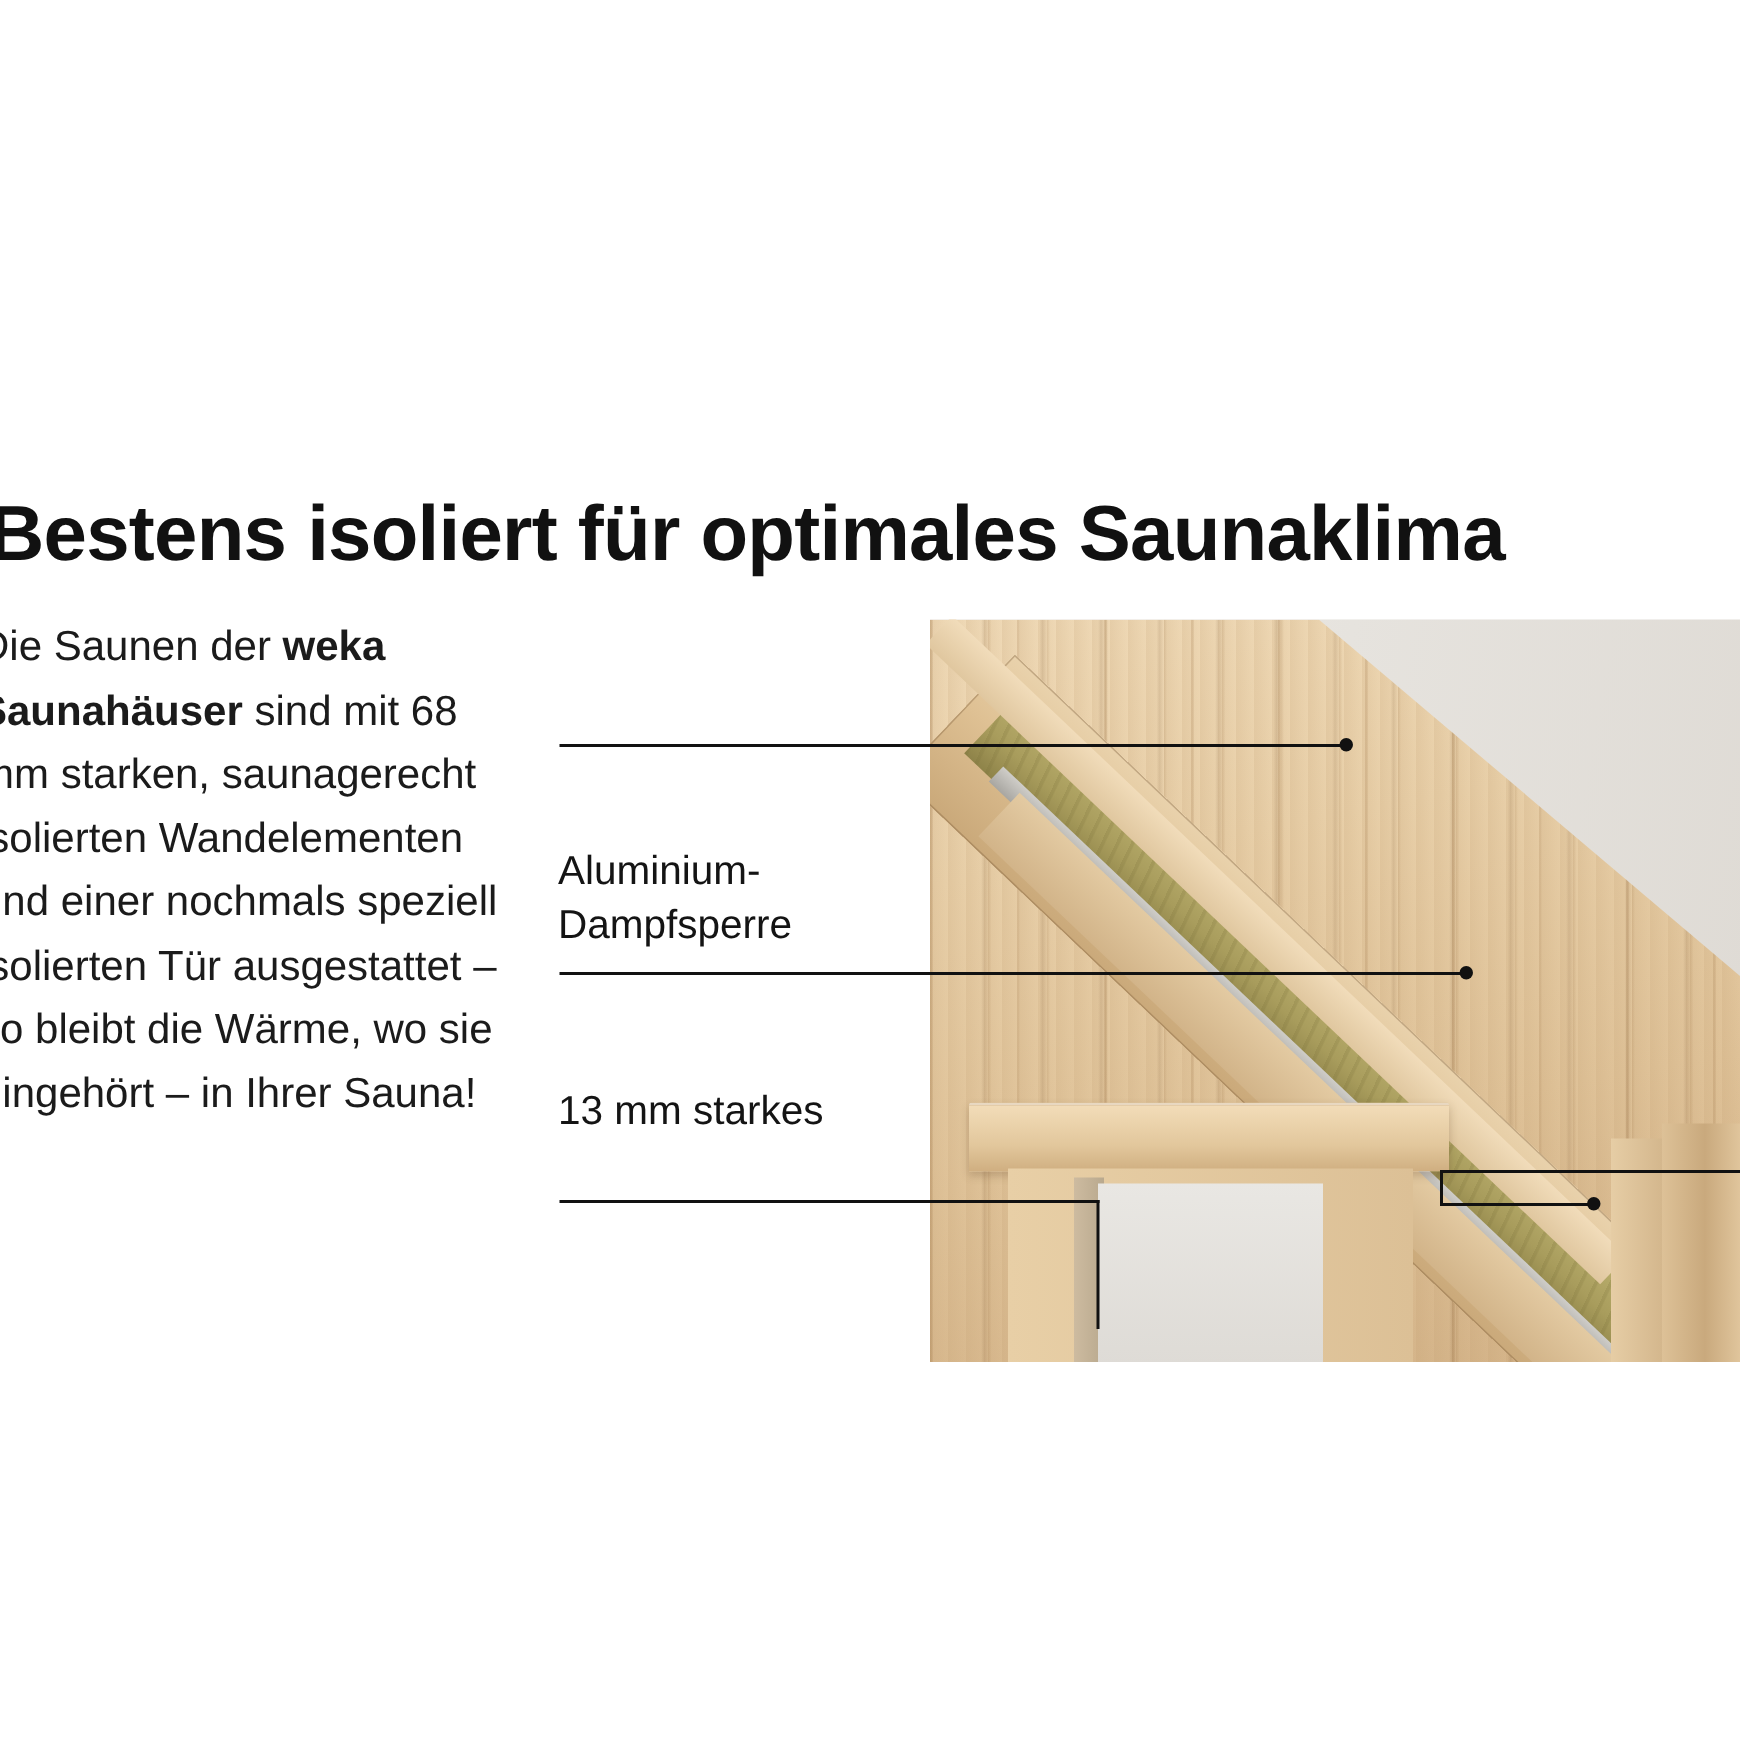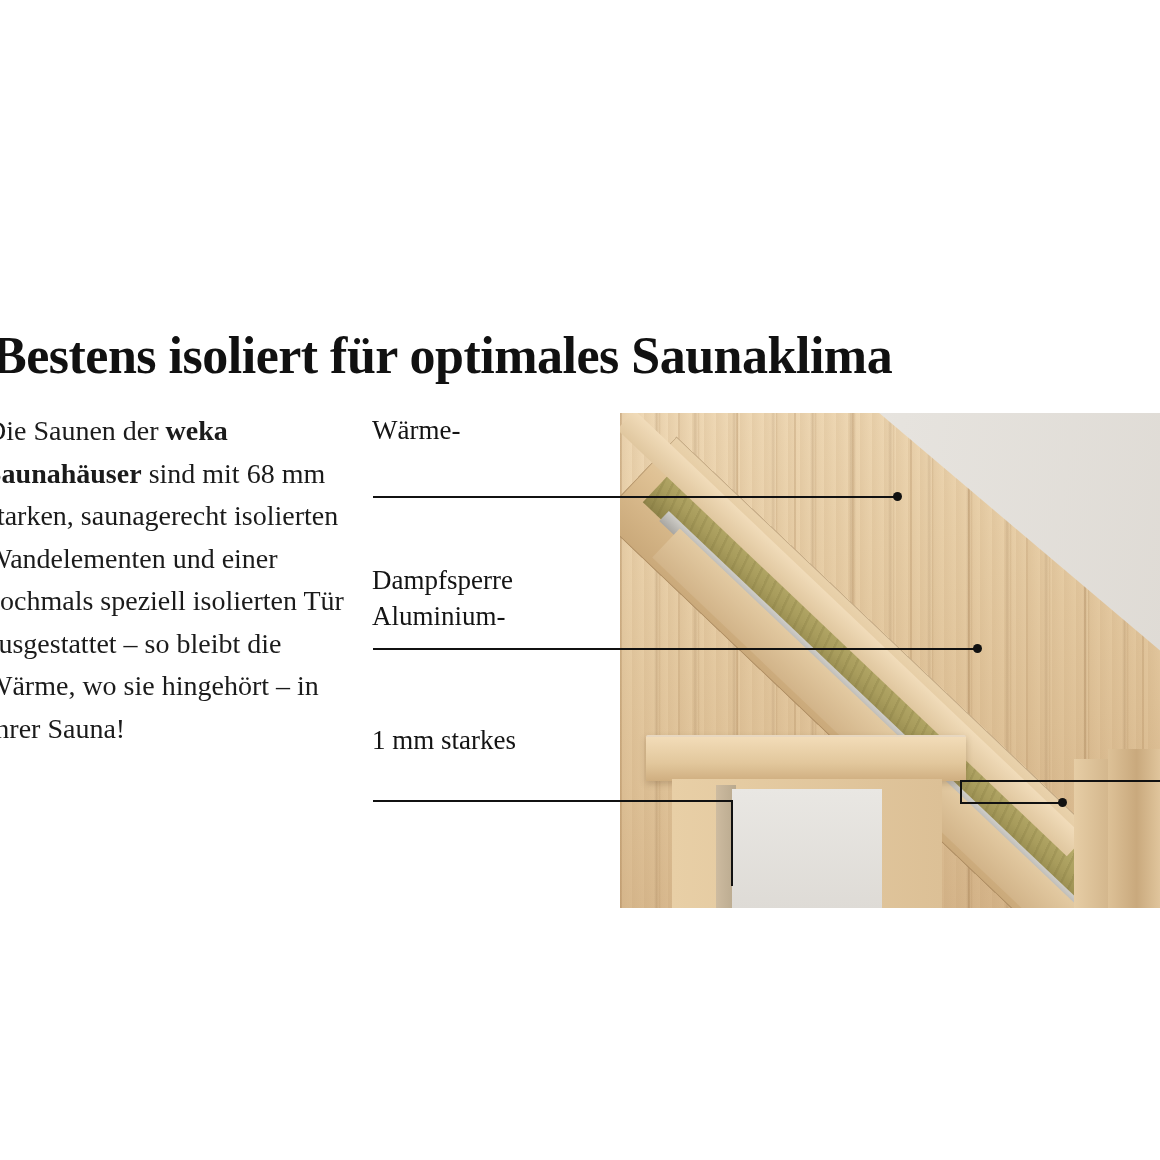--- a/index.html
+++ b/index.html
@@ -21,7 +21,6 @@
     left: 0; top: 0;
     width: 1076px;
     height: 1160px;
-    font-family: Liberation Serif, serif;
   }
 
   

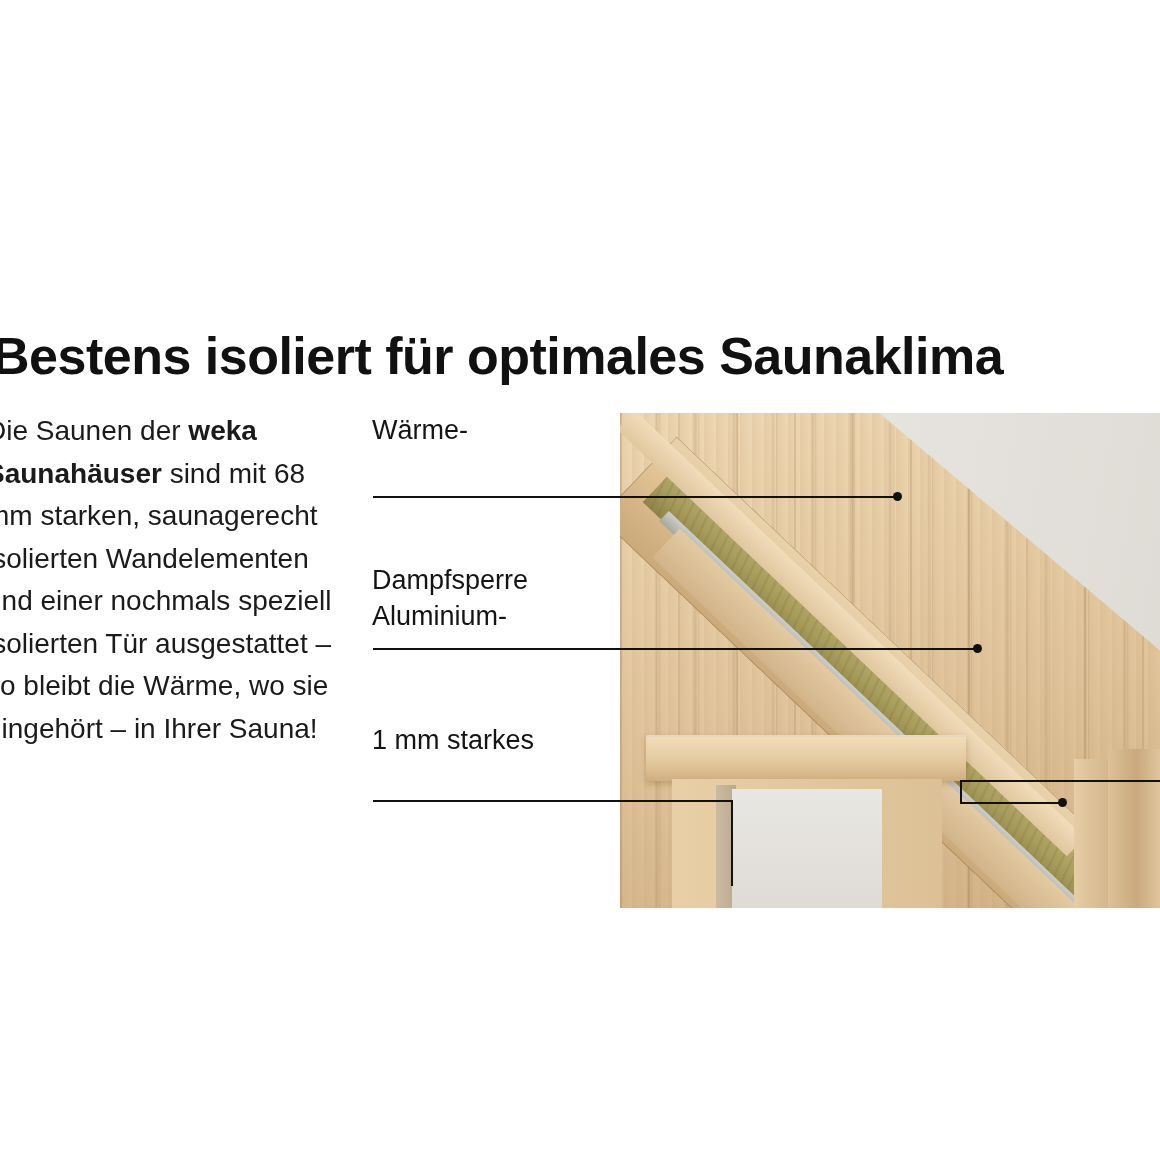--- a/index.html
+++ b/index.html
@@ -275,7 +275,6 @@
   </div>
 
   <div class="callout callout-1">
-    <div>Wärme-</div>
   </div>
   <div class="leader leader-h l1-h"></div>
   <div class="dot l1-dot"></div>

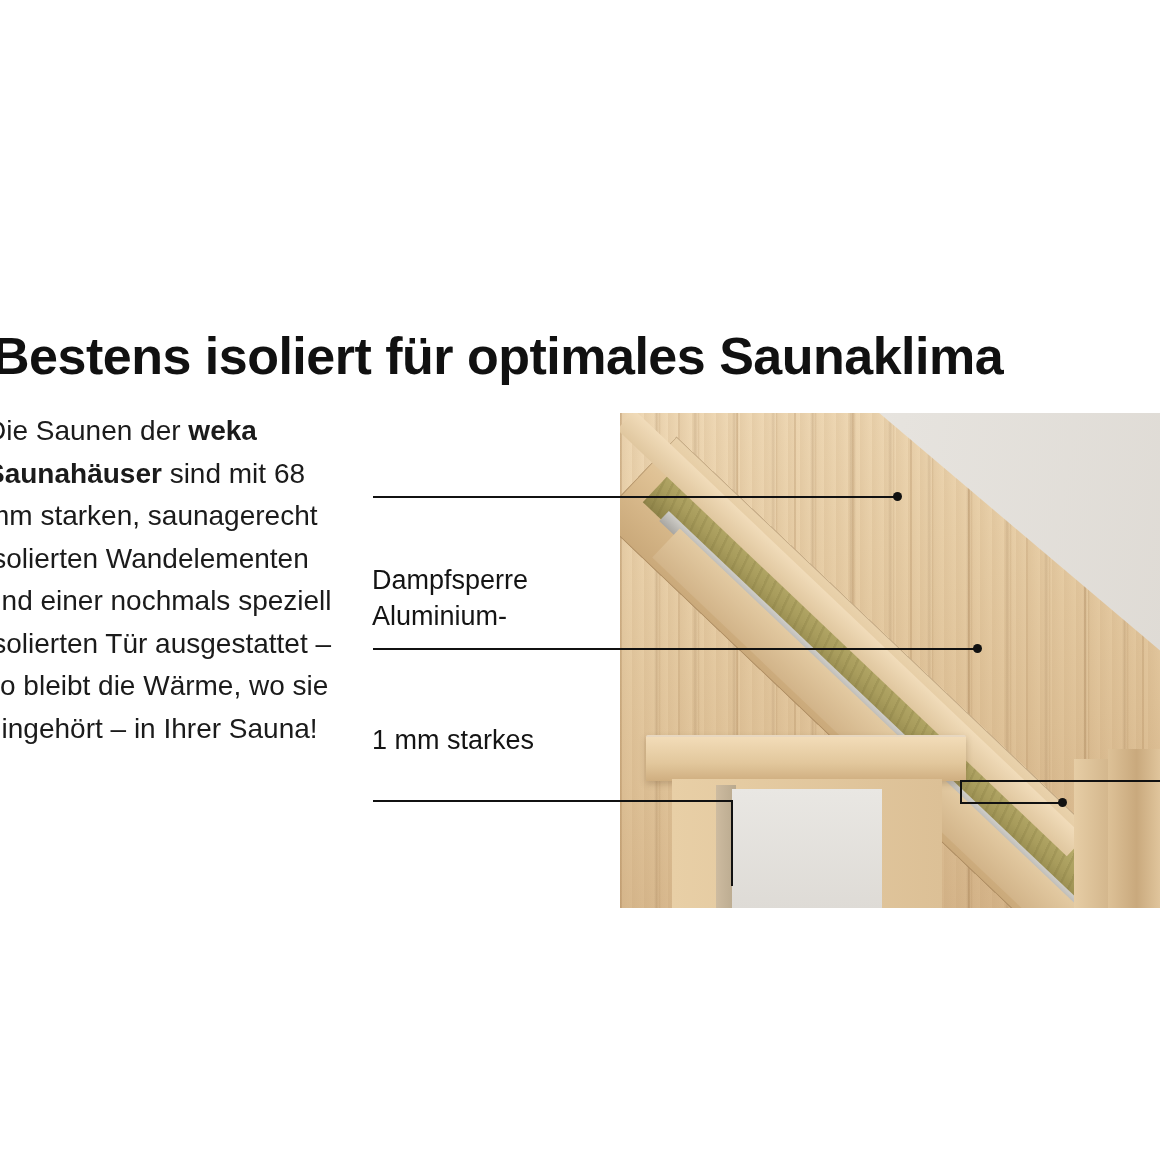--- a/index.html
+++ b/index.html
@@ -280,8 +280,8 @@
   <div class="dot l1-dot"></div>
 
   <div class="callout callout-2">
+    <div>Aluminium-</div>
     <div>Dampfsperre</div>
-    <div>Aluminium-</div>
   </div>
   <div class="leader leader-h l2-h"></div>
   <div class="dot l2-dot"></div>

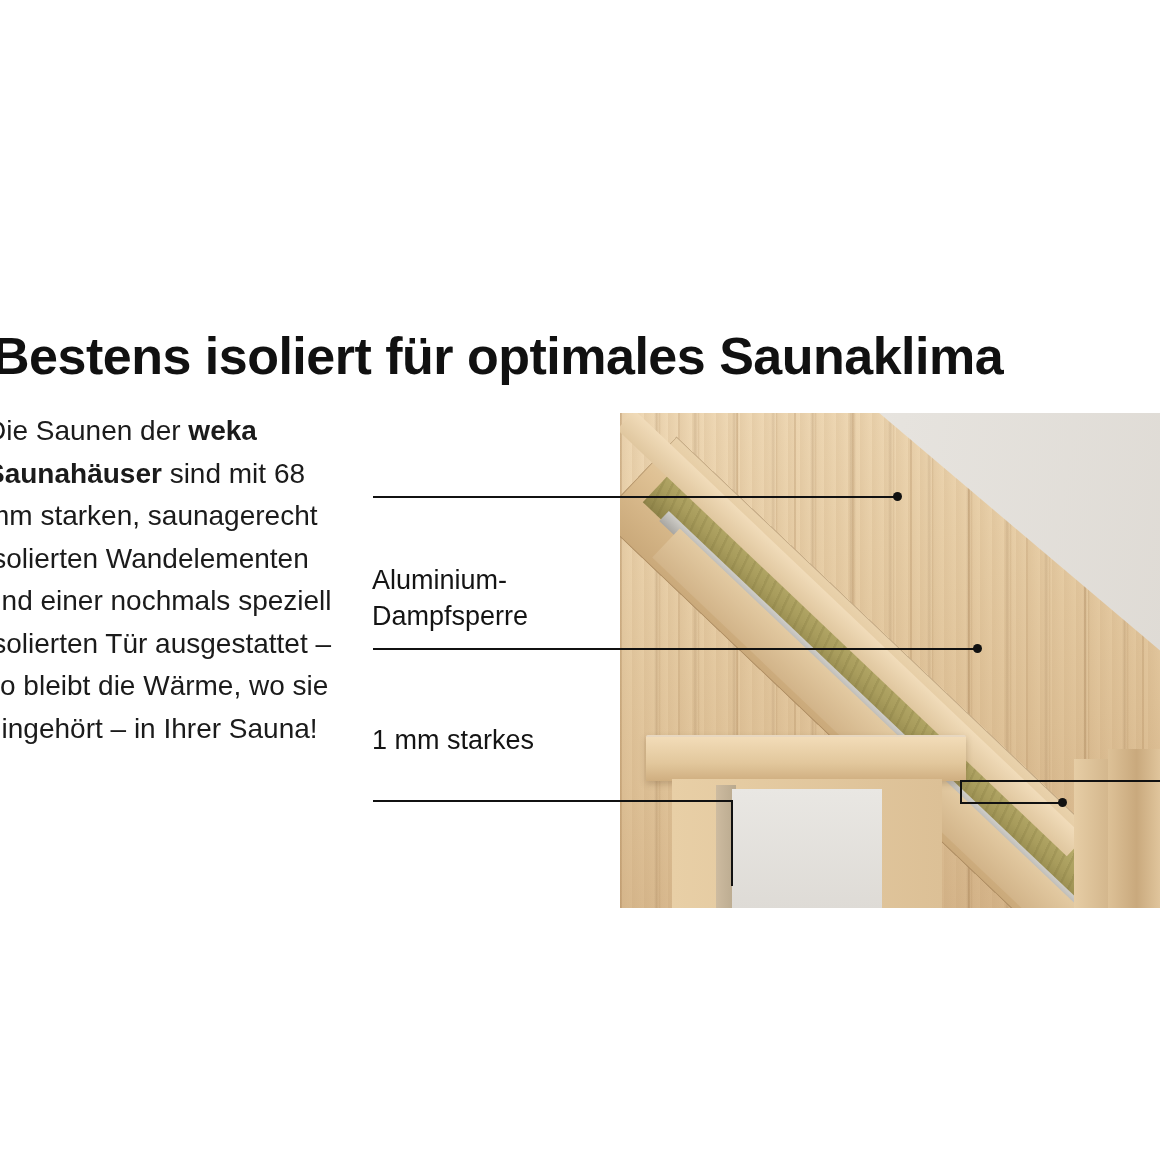--- a/index.html
+++ b/index.html
@@ -287,7 +287,7 @@
   <div class="dot l2-dot"></div>
 
   <div class="callout callout-3">
-    <div>1 mm starkes</div>
+    <div>13 mm starkes</div>
   </div>
   <div class="leader leader-h l3-h"></div>
   <div class="leader leader-v l3-v"></div>

